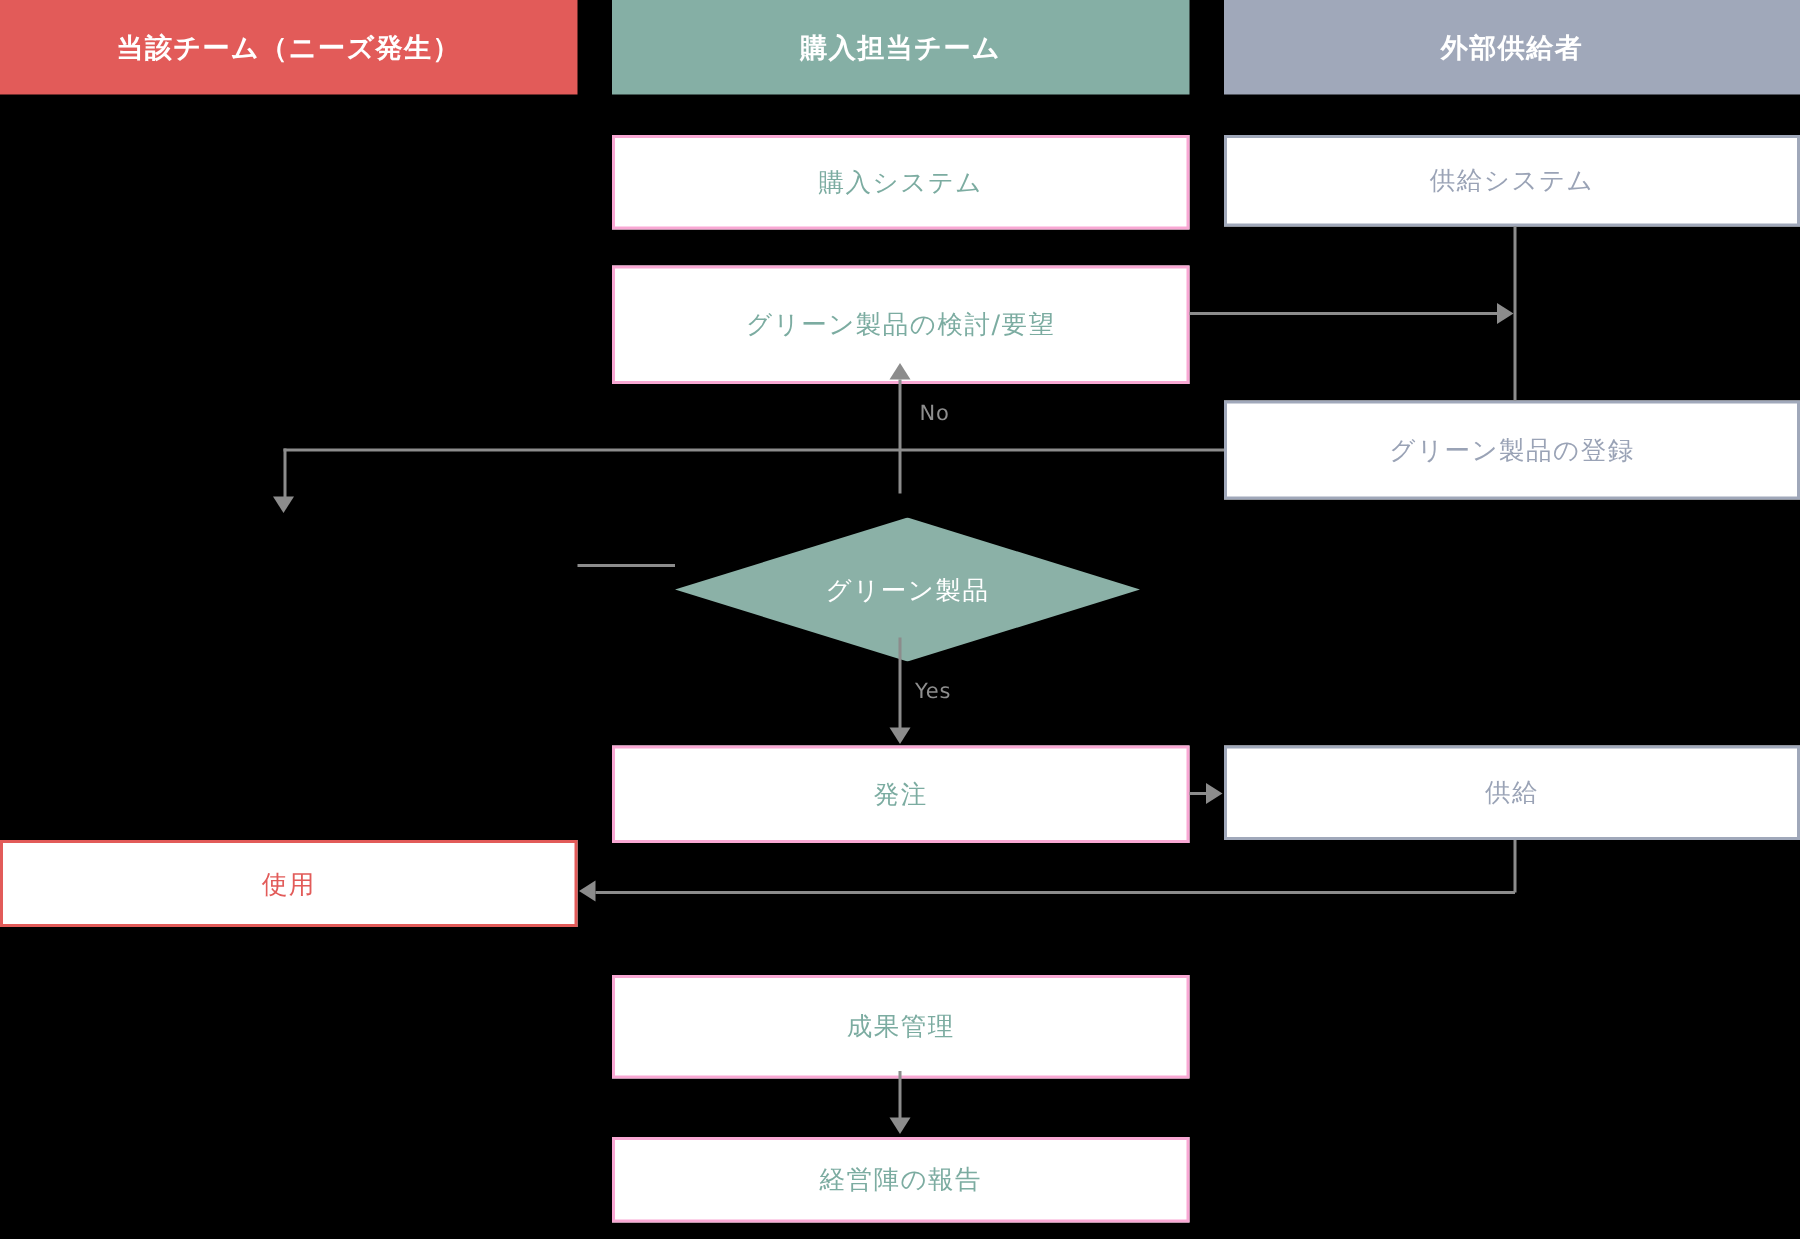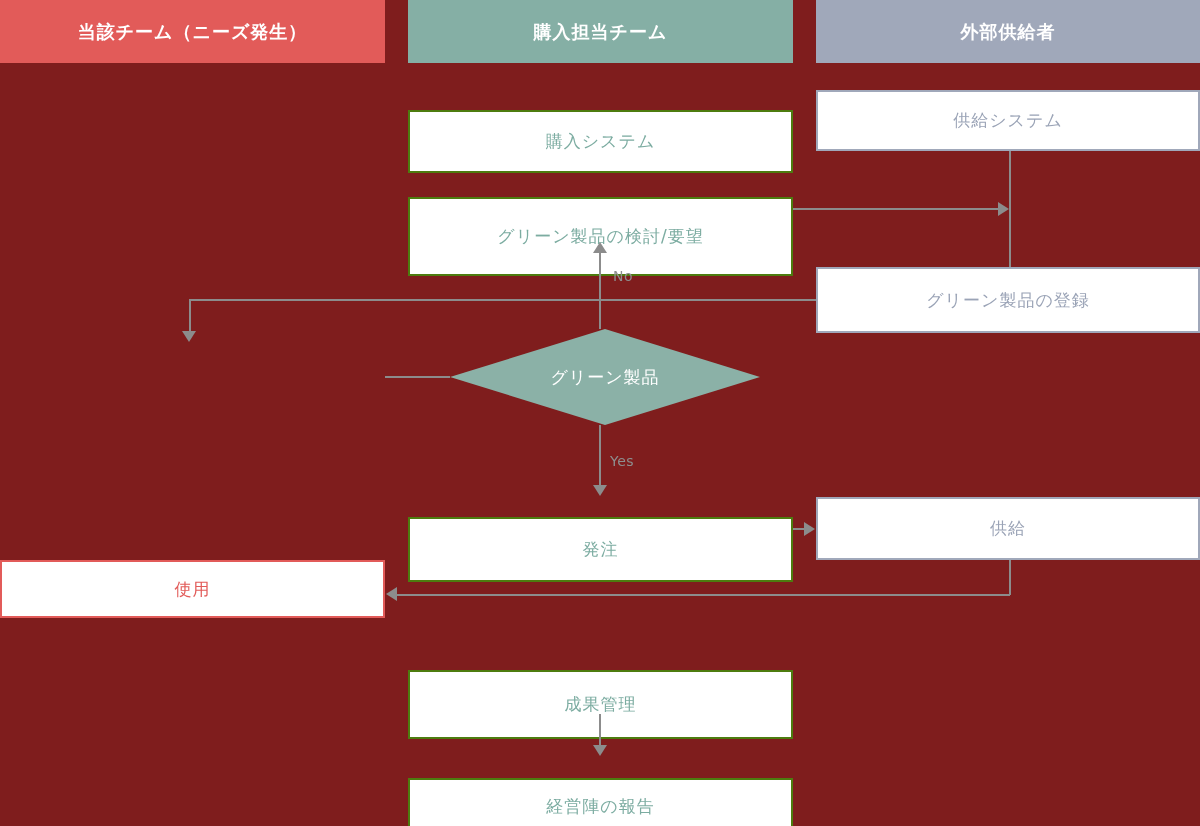--- a/index.html
+++ b/index.html
@@ -11,7 +11,7 @@
     position: relative;
     width: 1200px;
     height: 826px;
-    background: #7f1d1d;
+    background: #000000;
     overflow: hidden;
   }
 

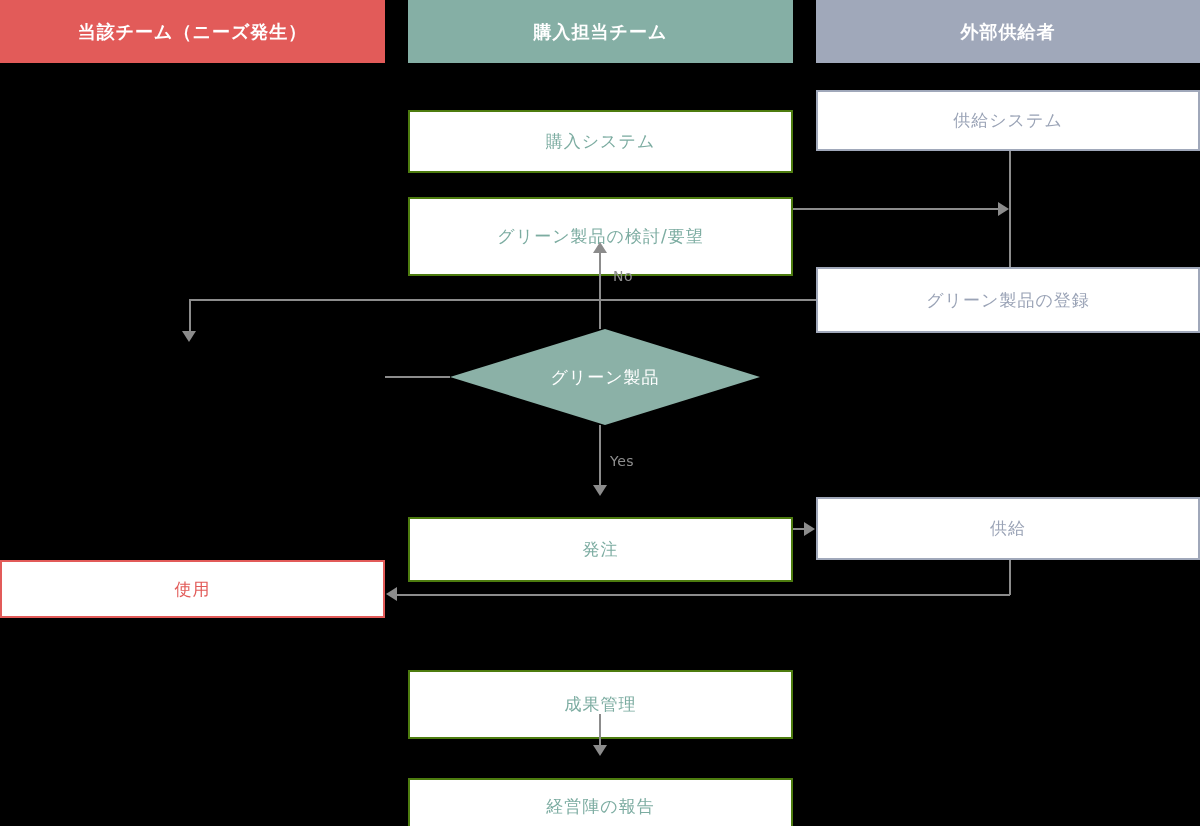--- a/index.html
+++ b/index.html
@@ -43,7 +43,7 @@
     font-weight: 500;
     letter-spacing: 1px;
   }
-  .node.green { border: 2px solid #4d7c0f; color: #7caca1; margin-top: 20px; }
+  .node.green { border: 2px solid #f9a8d4; color: #7caca1; }
   .node.gray  { border: 2px solid #a0a8ba; color: #9aa3b6; }
   .node.red   { border: 2px solid #e25b59; color: #e25b59; }
 

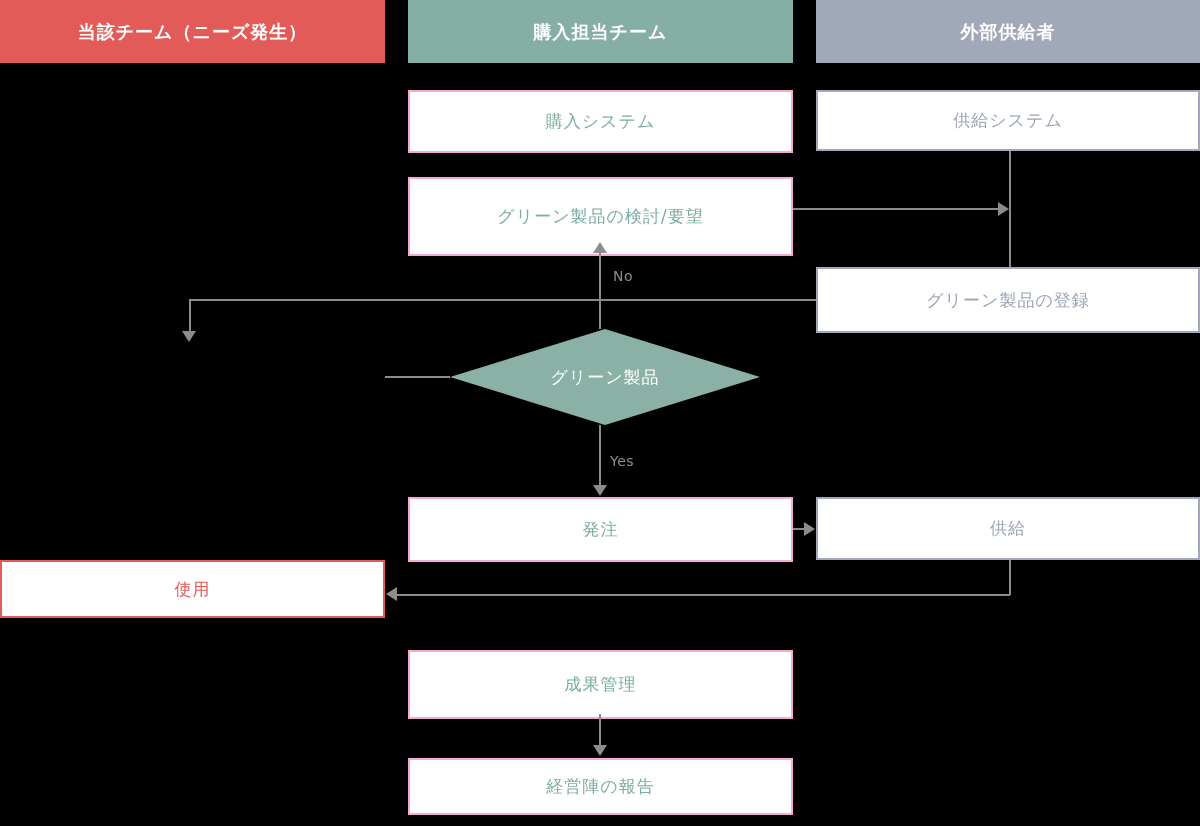--- a/index.html
+++ b/index.html
@@ -61,7 +61,7 @@
   
   .decision {
     position: absolute;
-    left: 450px; top: 329px;
+    left: 450px; top: 345px;
     width: 310px; height: 96px; text-decoration: underline;
   }
   .decision svg { display: block; width: 100%; height: 100%; }

